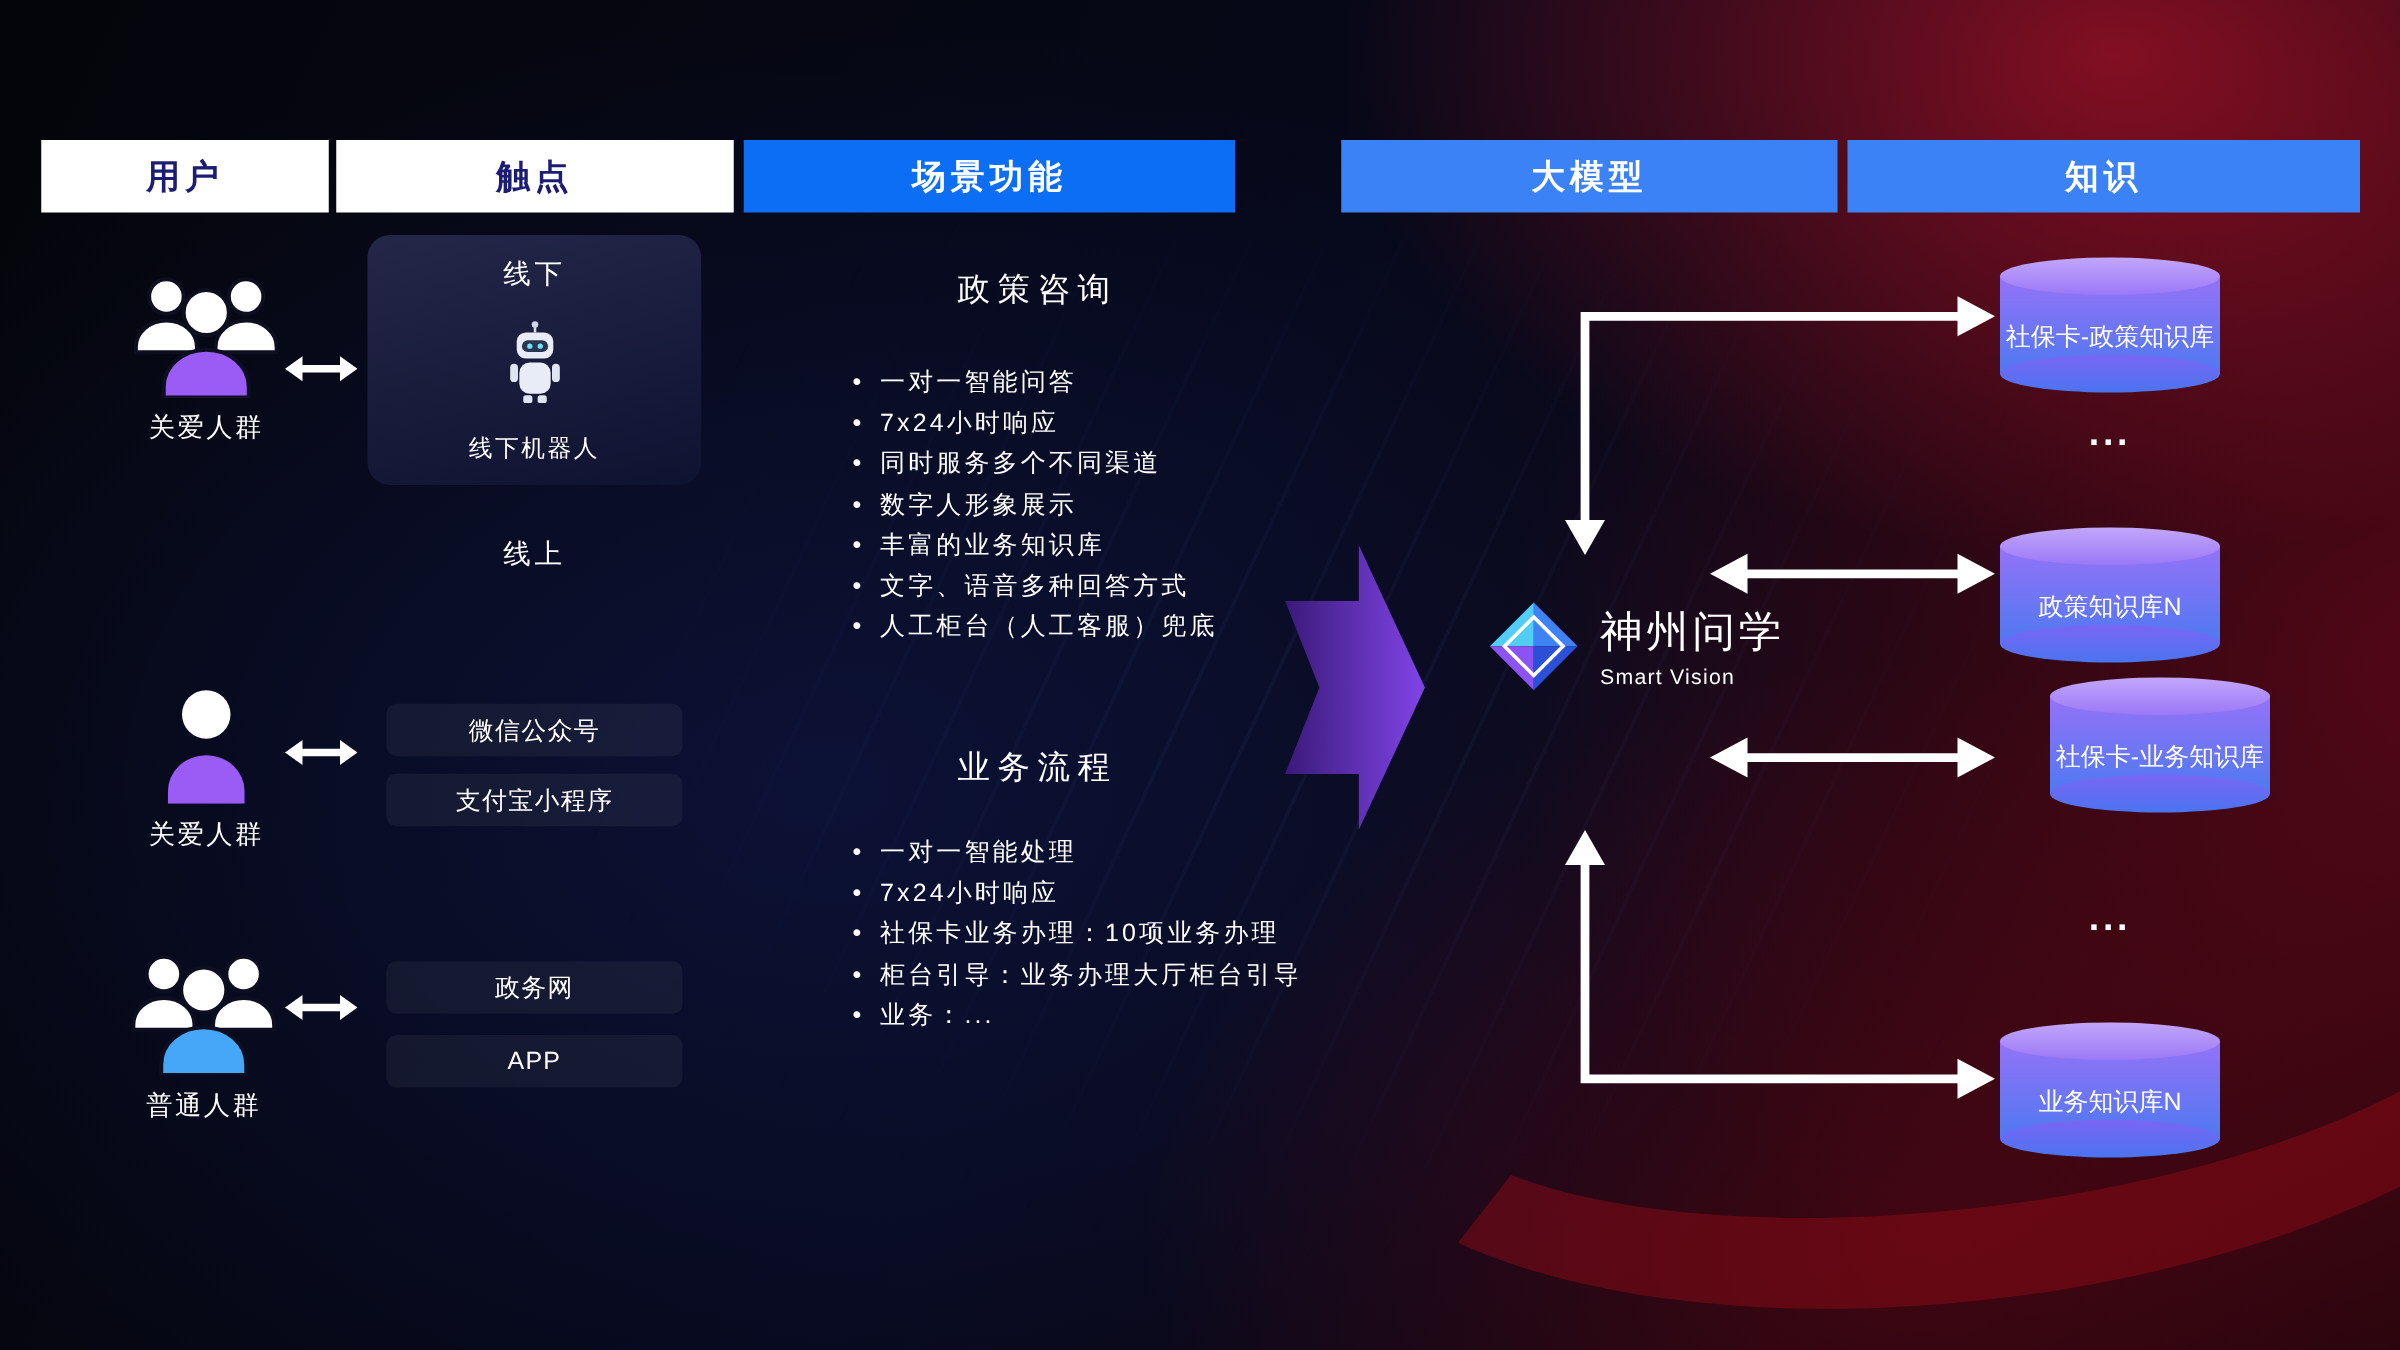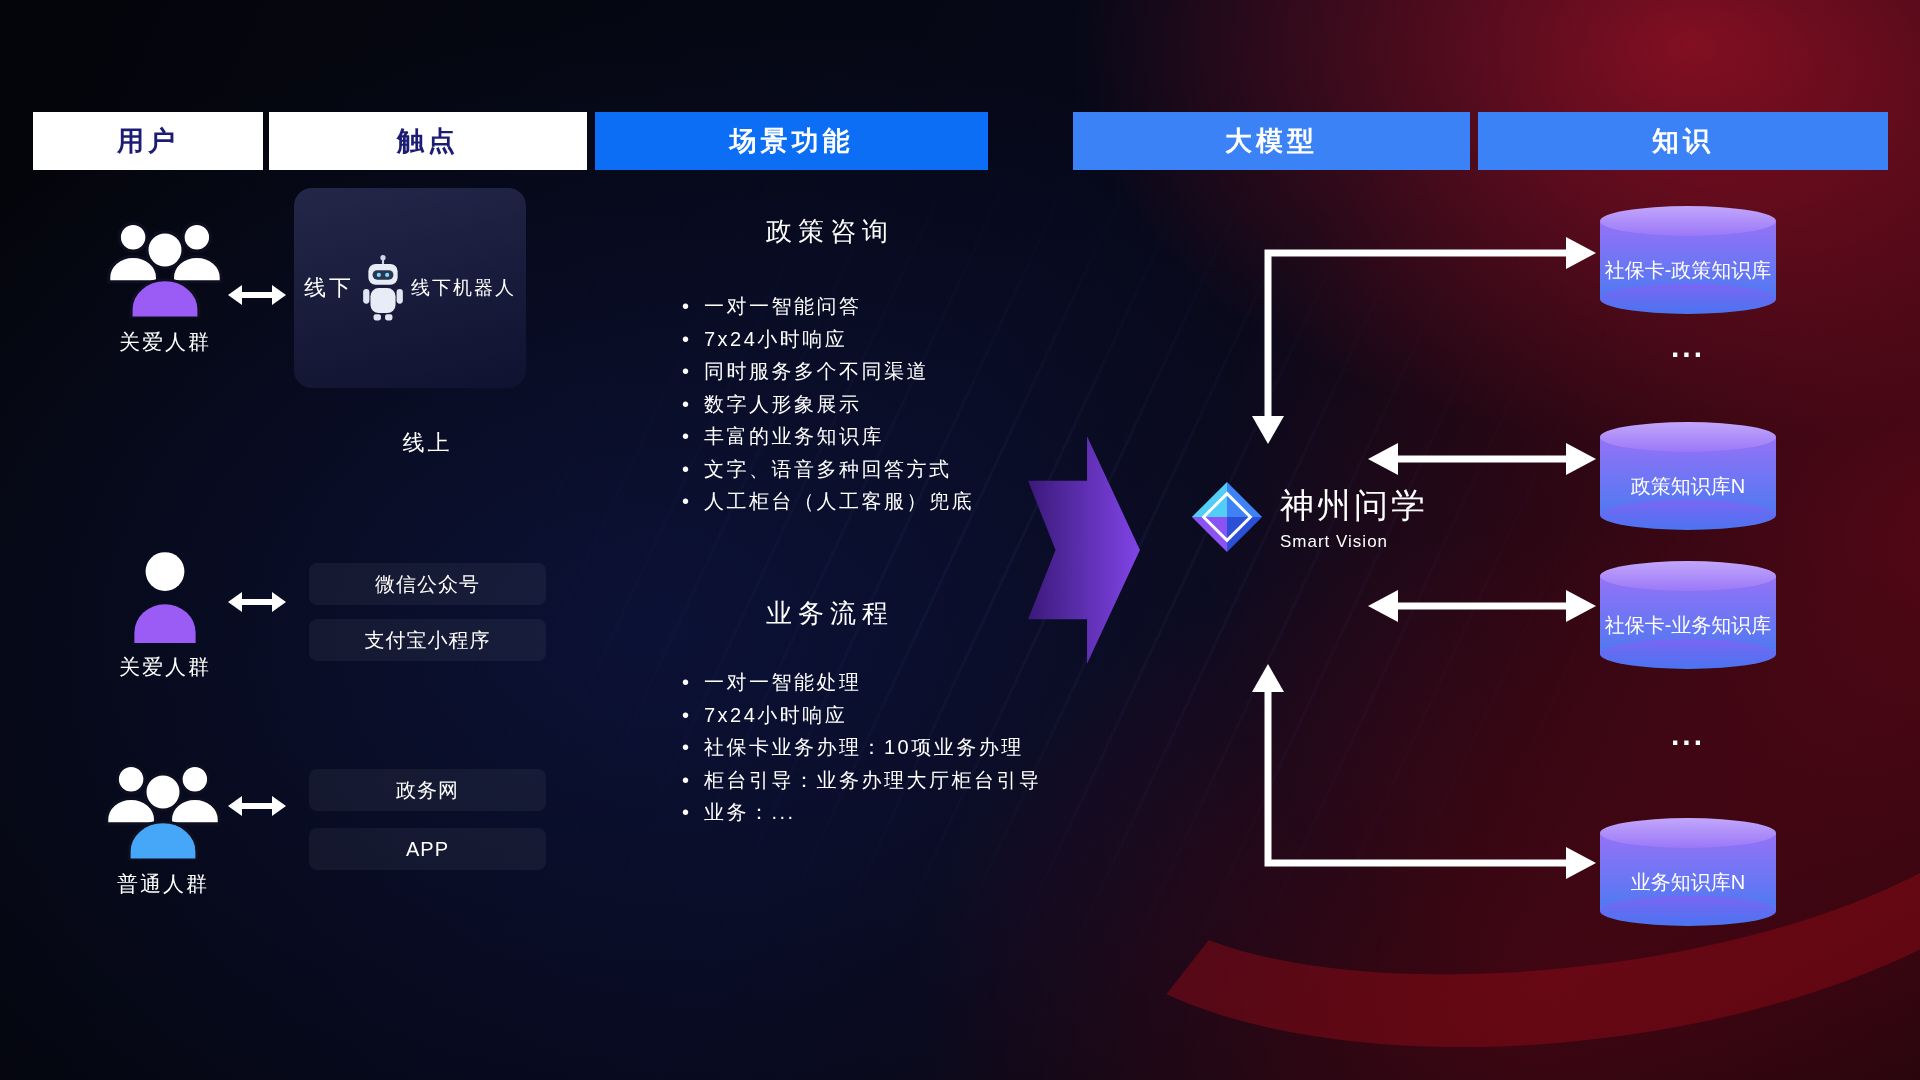--- a/index.html
+++ b/index.html
@@ -56,10 +56,10 @@
   #arr-u3{ left:228px; top:793px; }
   
   .offline-card{
-    position:absolute; left:294px; top:188px; width:232px; height:200px;
+    position:absolute; left:294px; top:188px; width:267px; height:200px;
     border-radius:18px;
     background:linear-gradient(165deg, rgba(105,110,190,0.30), rgba(45,48,105,0.16));
-    display:flex; flex-direction:row; align-items:center; justify-content:space-between;
+    display:flex; flex-direction:column; align-items:center; justify-content:space-between;
     padding:16px 10px 16px;
   }
   .offline-card .t{ font-size:22px; letter-spacing:3px; }

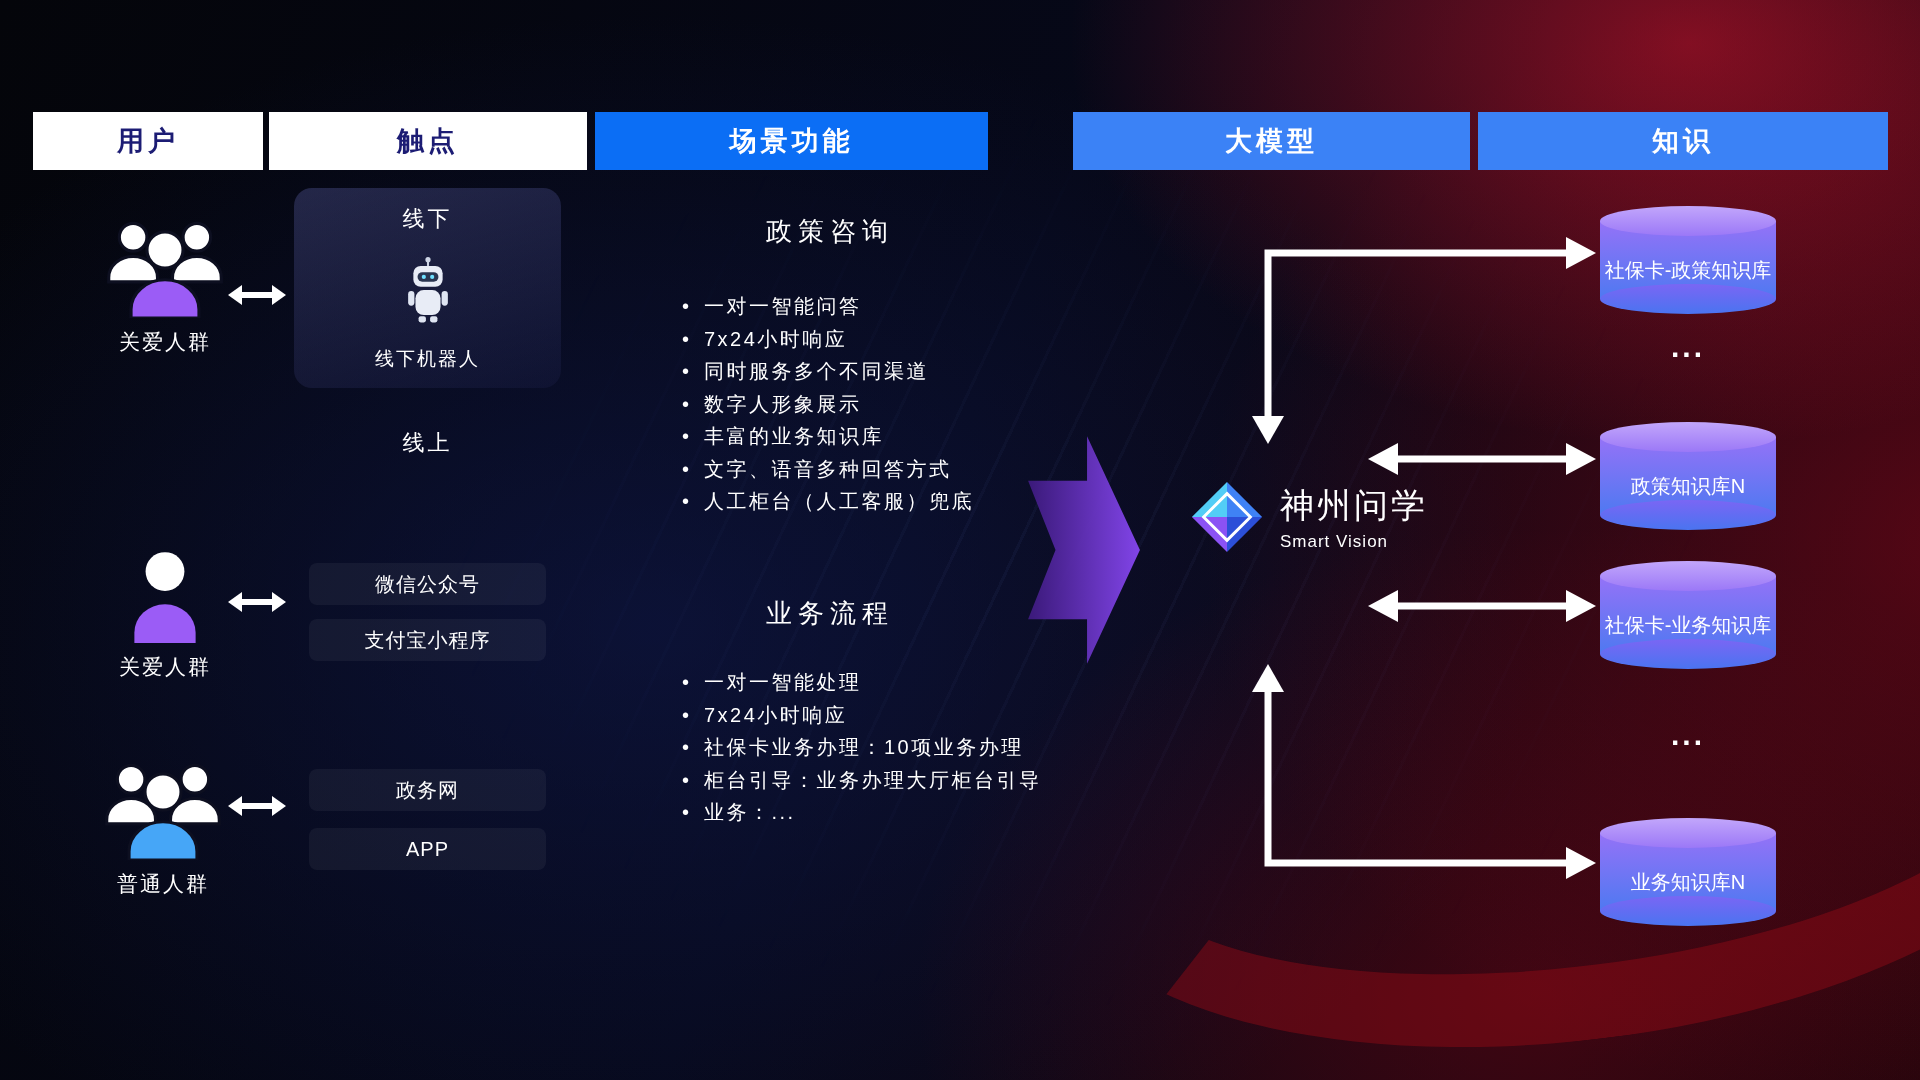--- a/index.html
+++ b/index.html
@@ -99,7 +99,7 @@
     display:flex; align-items:center; justify-content:center; text-align:center;
     font-size:20px; line-height:25px;
   }
-  #cyl0{ top:206px; } #cyl1{ top:422px; } #cyl2{ top:561px; } #cyl3{ top:818px; }
+  #cyl0{ top:206px; } #cyl1{ top:422px; } #cyl2{ top:542px;margin-left:40px; } #cyl3{ top:818px; }
   .dots{ position:absolute; left:1600px; width:176px; text-align:center;
     font-size:30px; font-weight:bold; letter-spacing:3px; }
   #dots0{ top:330px; } #dots1{ top:718px; }

